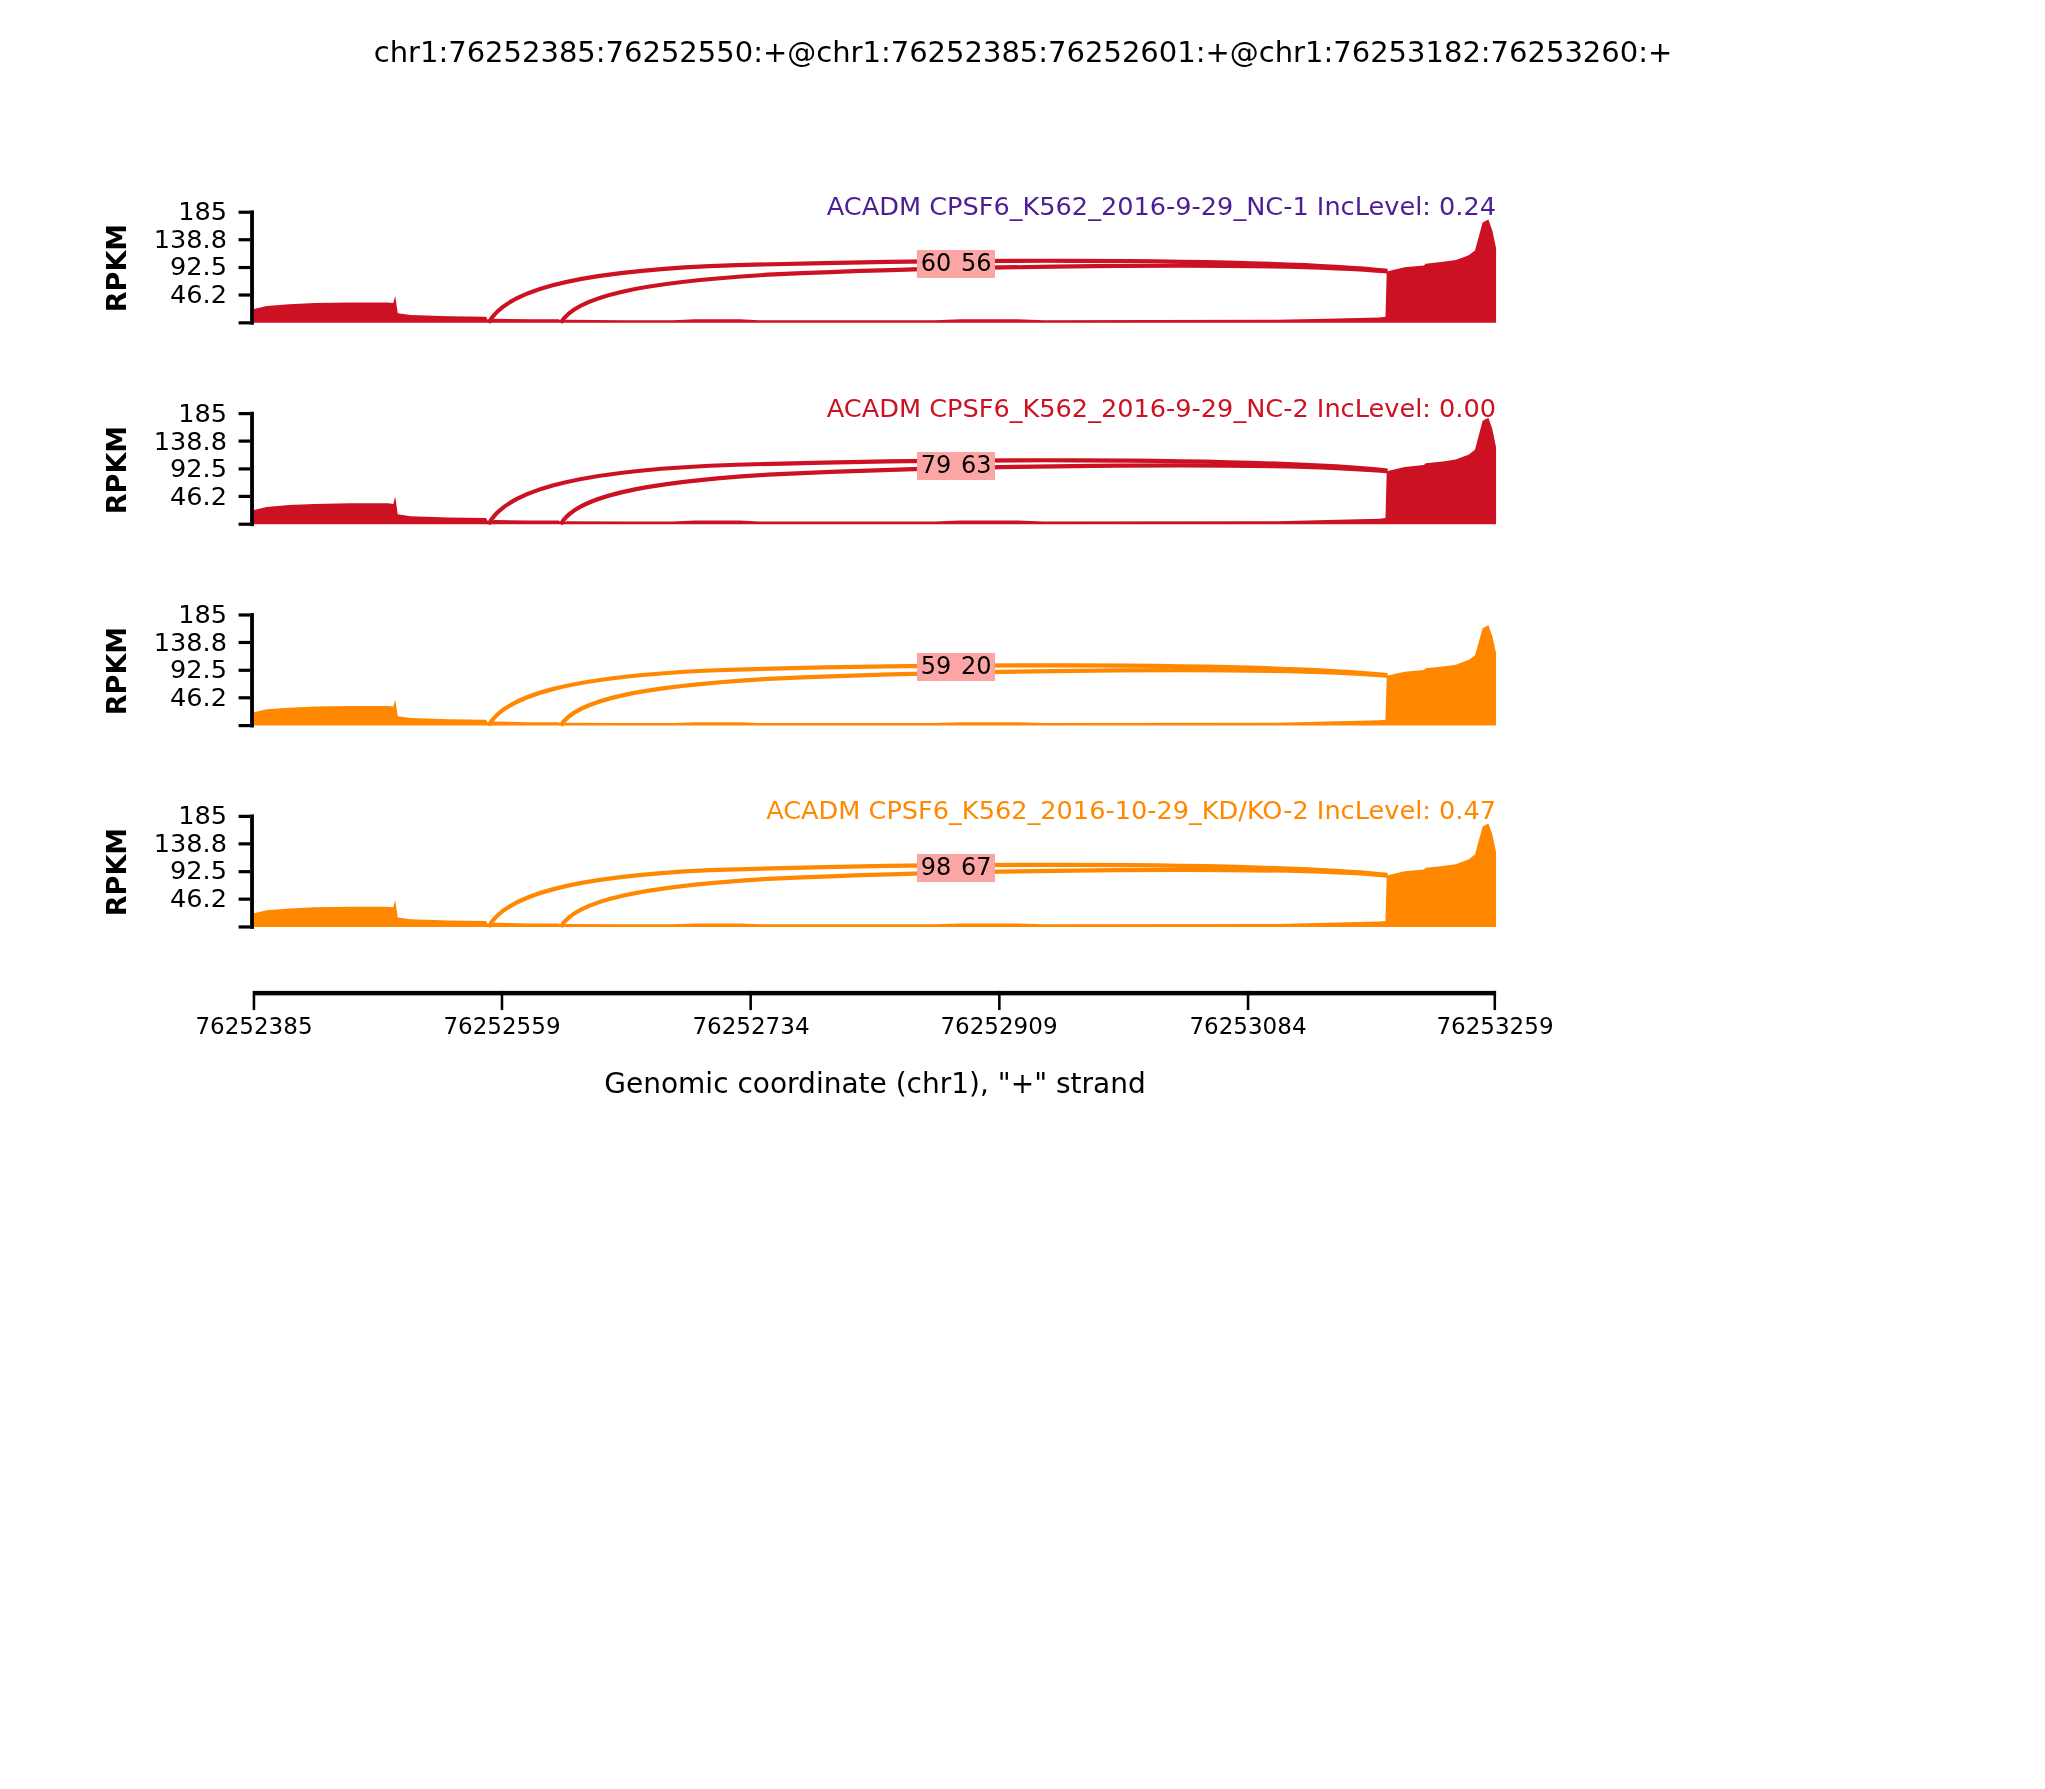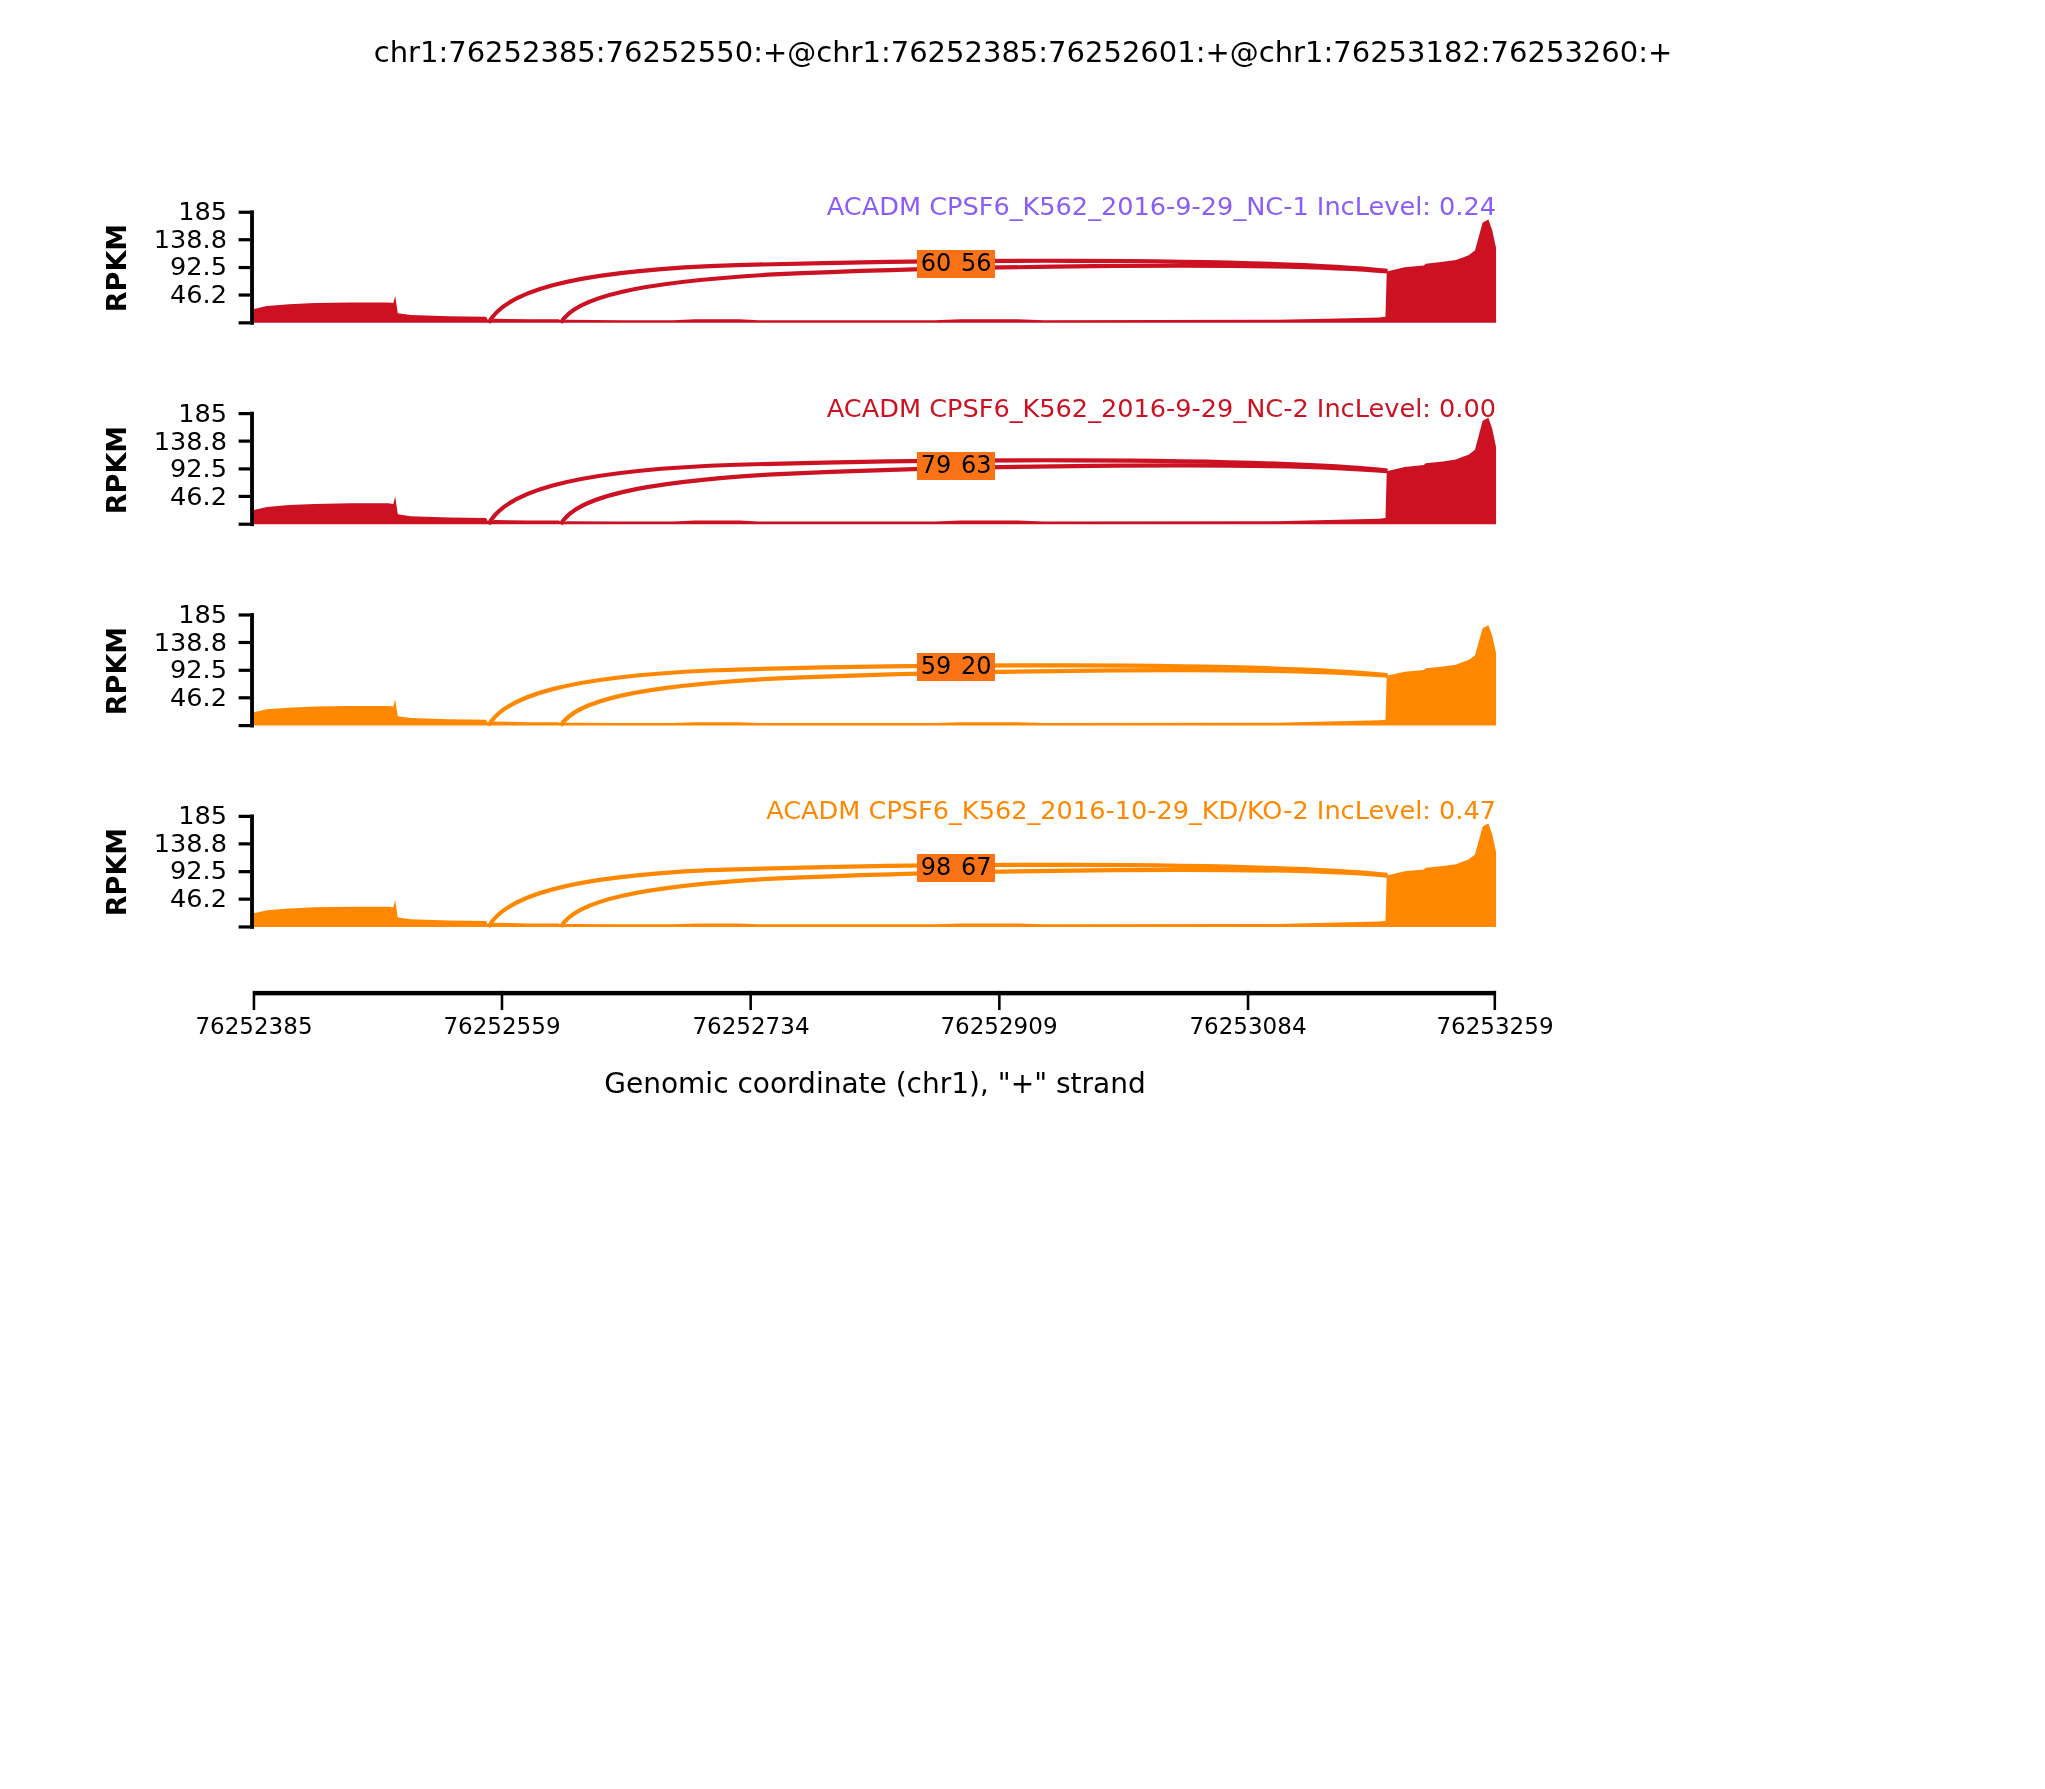--- a/index.html
+++ b/index.html
@@ -116,7 +116,7 @@
     <span class="ytick yt1">138.8</span>
     <span class="ytick yt2">92.5</span>
     <span class="ytick yt3">46.2</span>
-    <span class="tracklabel" style="color: #8b5cf6;">ACADM CPSF6_K562_2016-9-29_NC-1 IncLevel: 0.24</span>
+    <span class="tracklabel" style="color: #4c1d95;">ACADM CPSF6_K562_2016-9-29_NC-1 IncLevel: 0.24</span>
     <span class="jx jx1">60</span>
     <span class="jx jx2">56</span>
   </div>

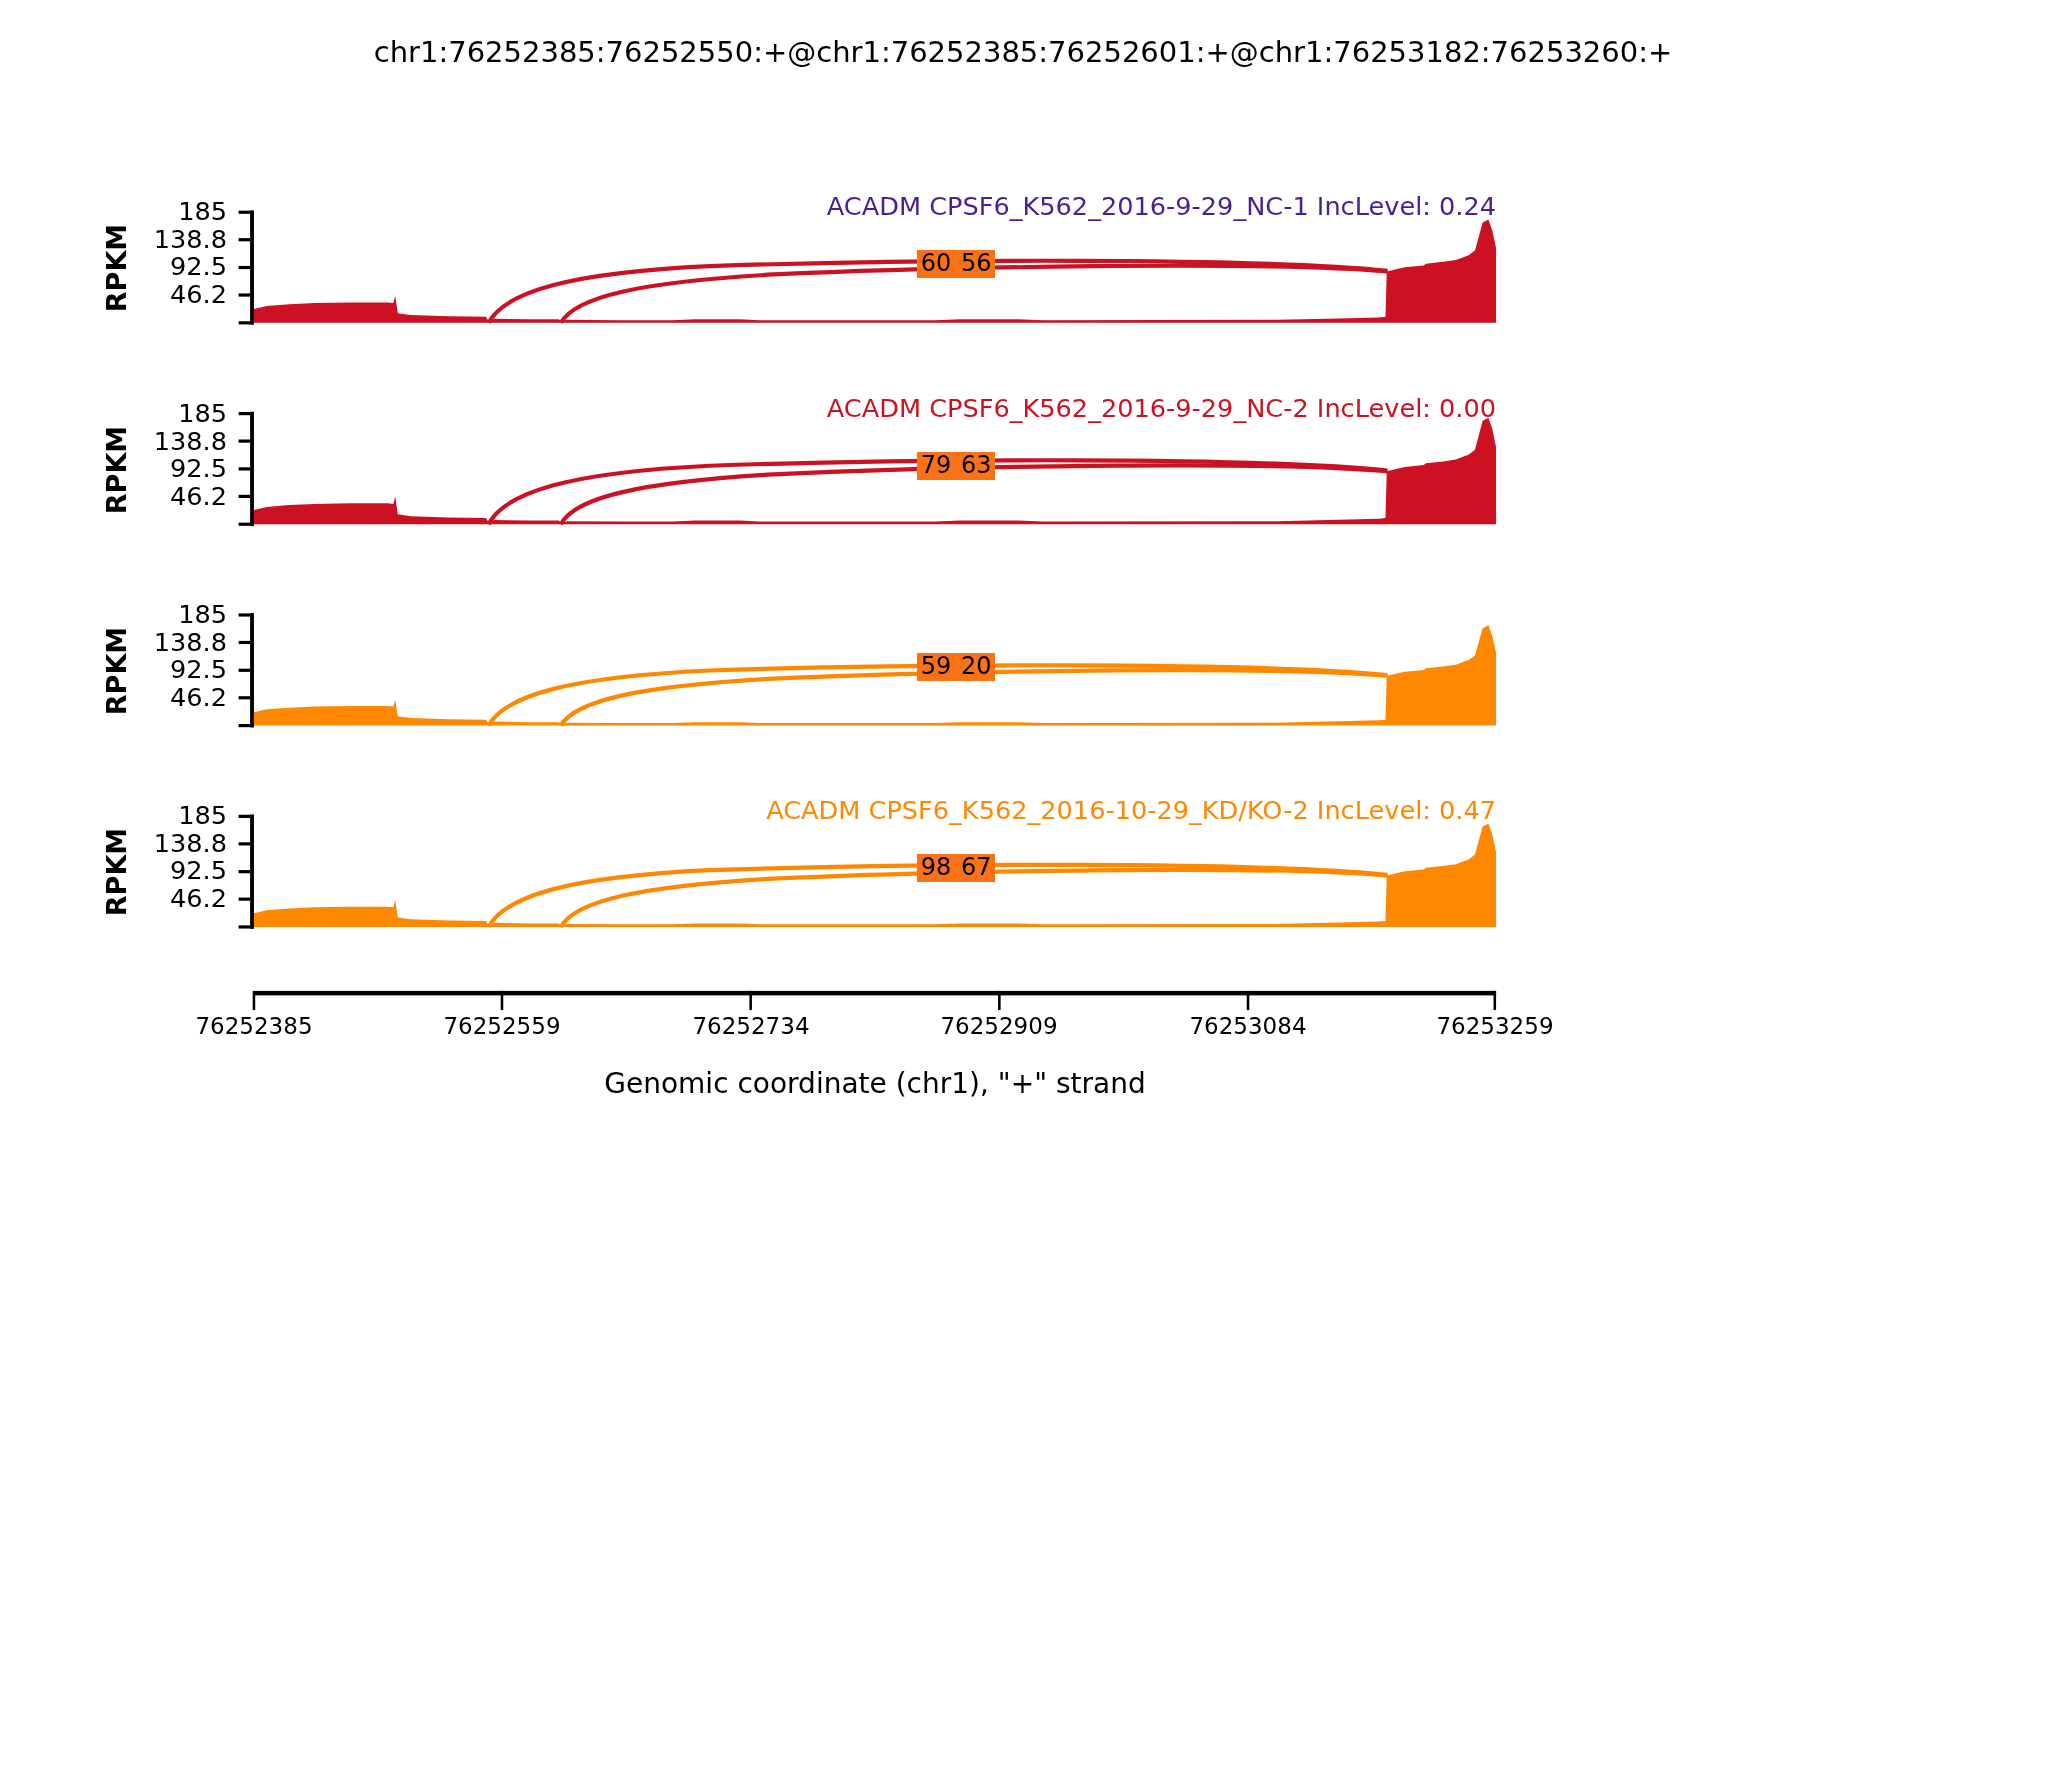--- a/index.html
+++ b/index.html
@@ -20,7 +20,7 @@
   .yt3{top:calc(var(--top) + 70px);}
   .tracklabel{position:absolute;right:550px;top:calc(var(--top) - 20.5px);
               font-size:25.6px;line-height:1.1;white-space:nowrap;}
-  .jx{position:absolute;font-size:24px;line-height:1.15;background:#f97316;color:#000;
+  .jx{position:absolute;font-size:24px;line-height:1.15;background:#fca5a5;color:#000;
       top:calc(var(--top) + 38px);}
   .jx1{left:936px;transform:translateX(-50%);padding:0 3.8px;}
   .jx2{left:952px;padding-left:9px;padding-right:3.8px;}

